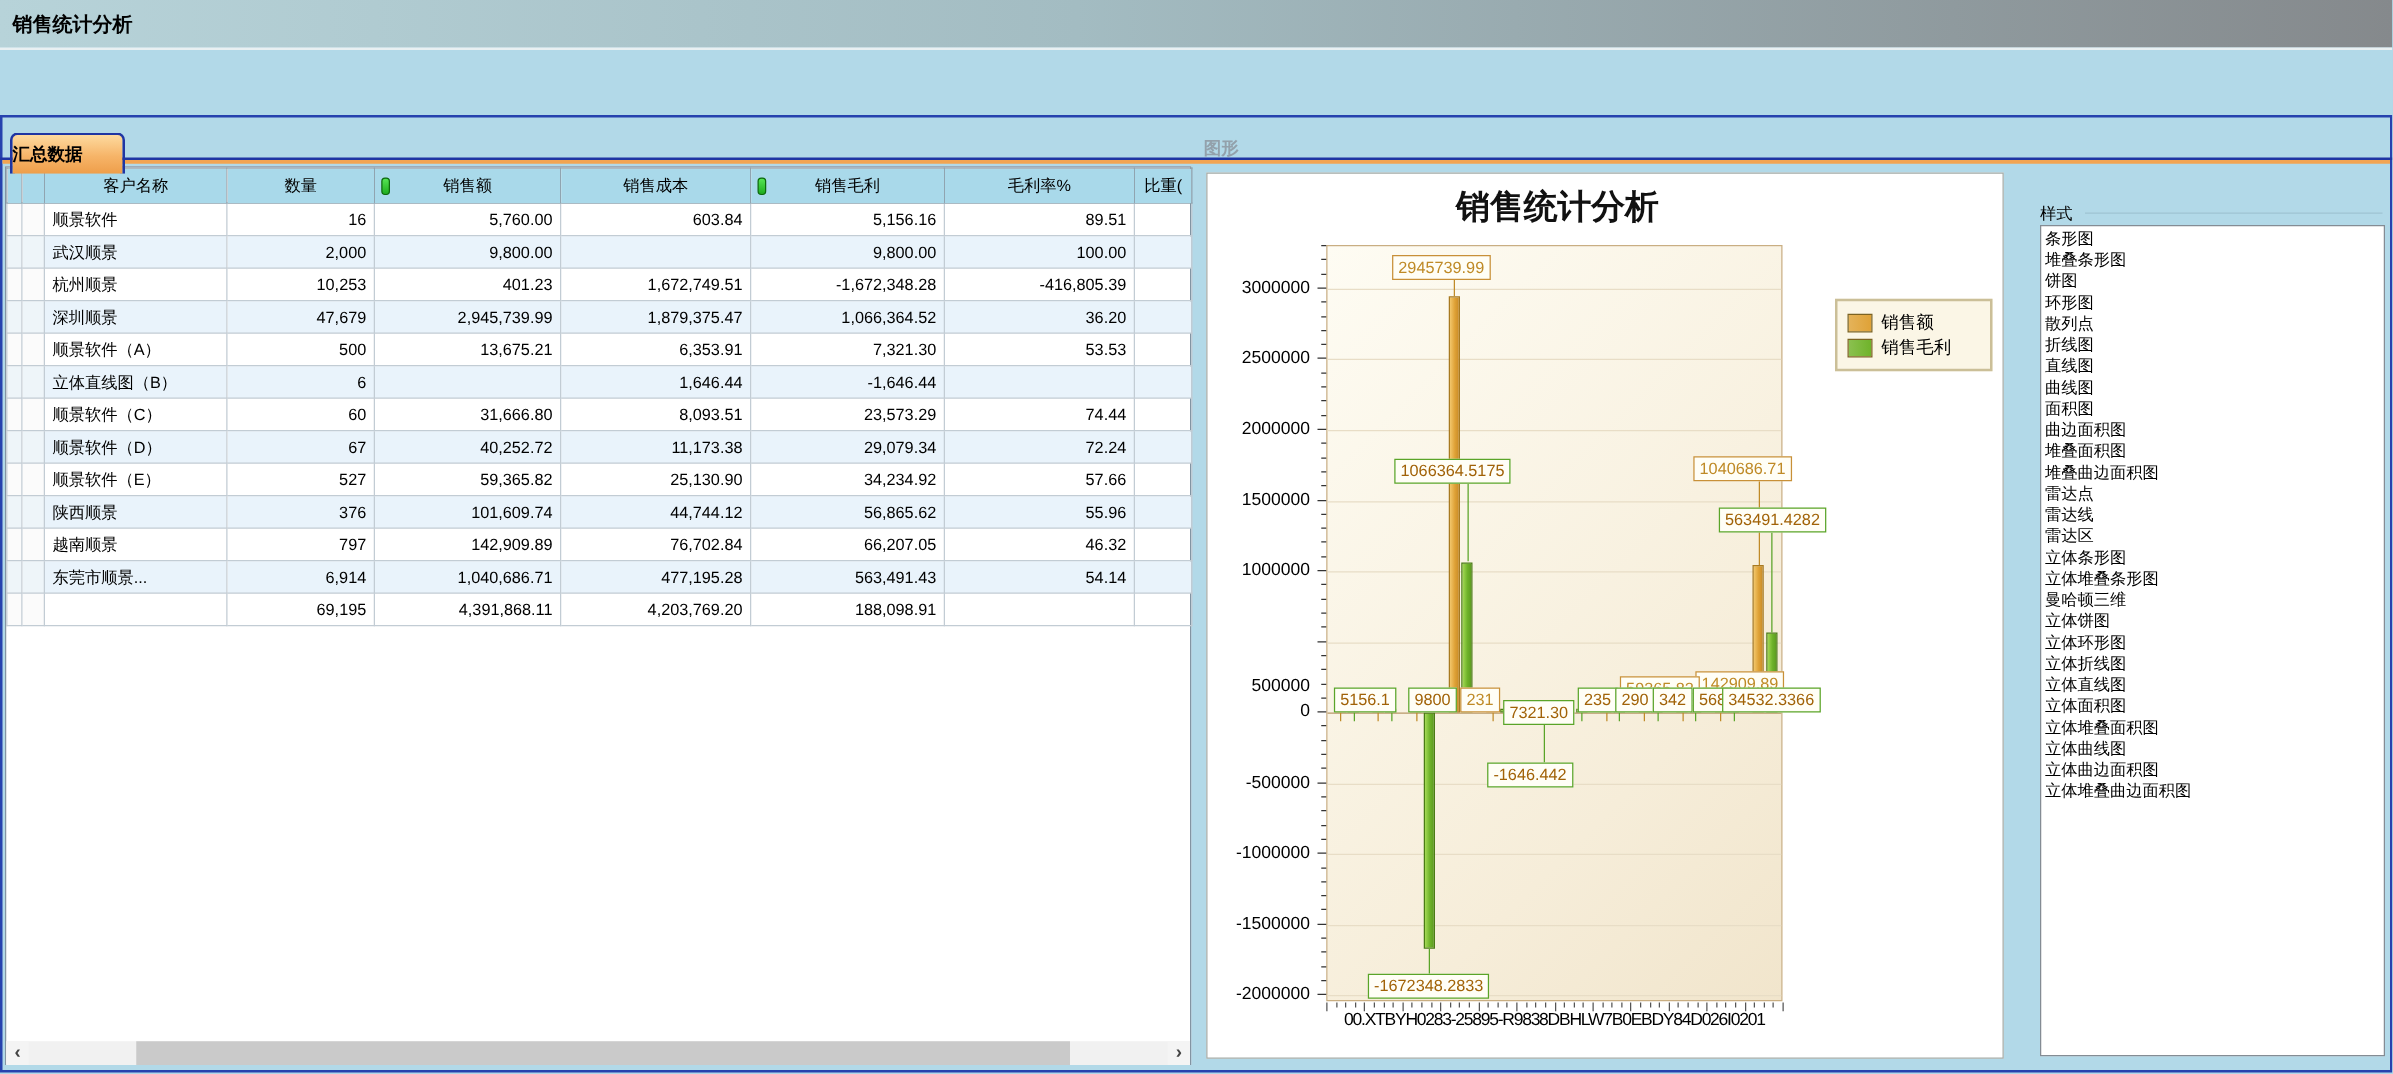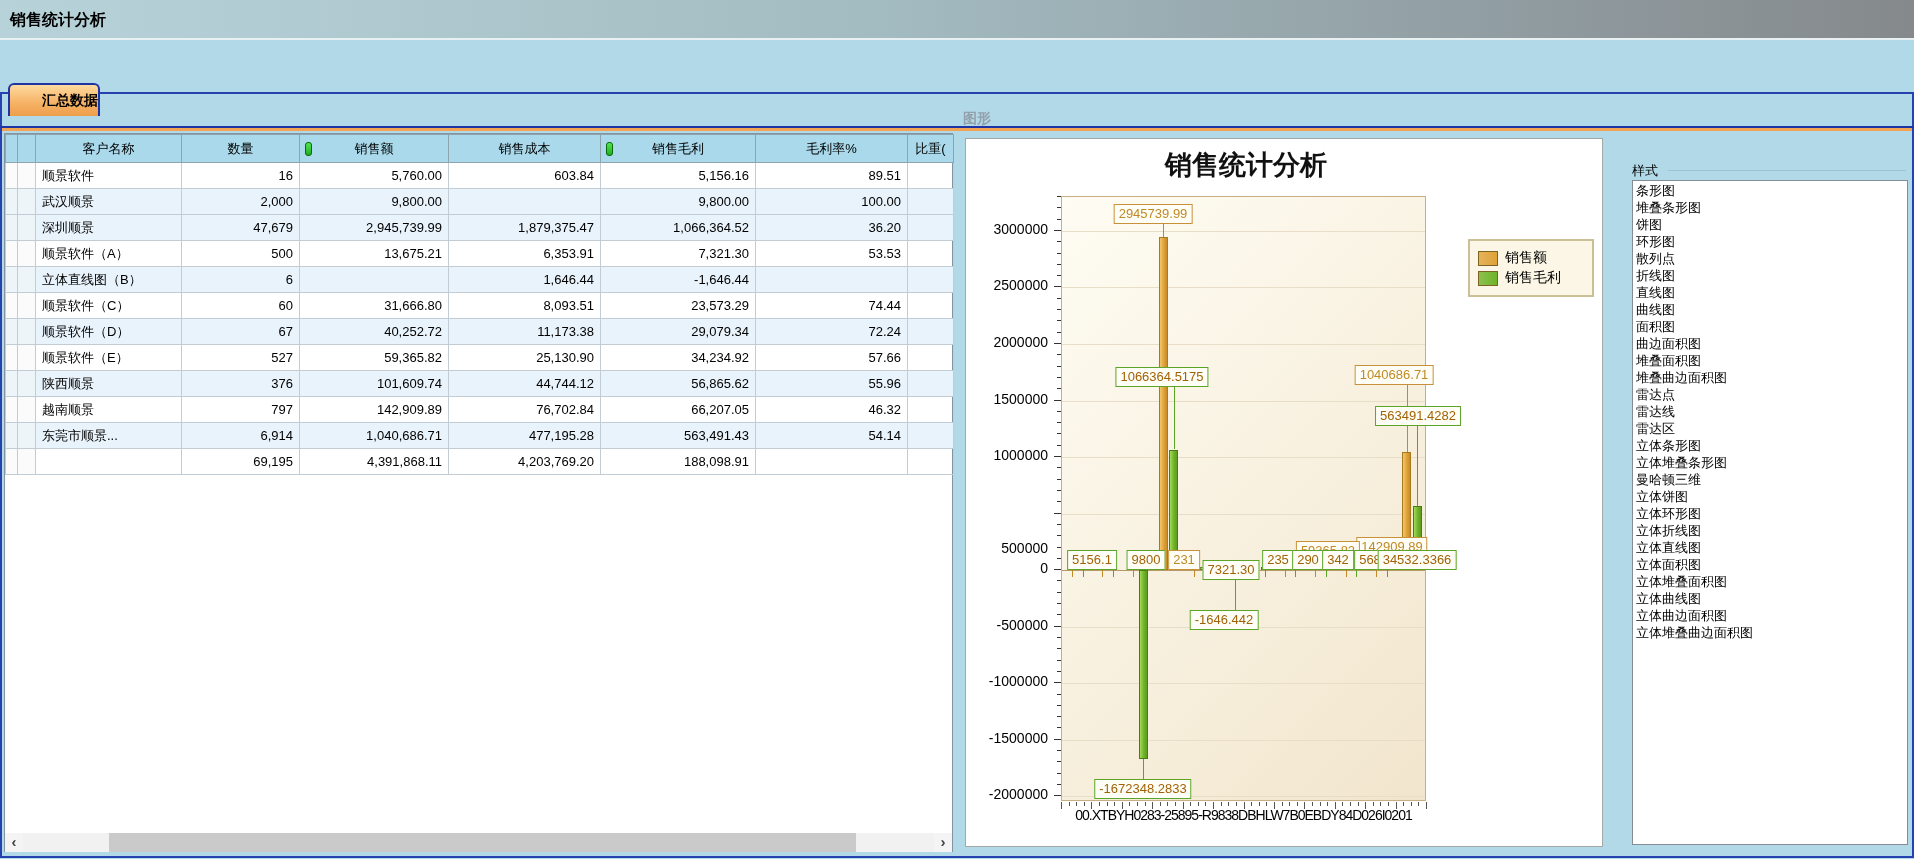--- a/index.html
+++ b/index.html
@@ -23,10 +23,10 @@
   
   .frame { position:absolute; left:0; top:92px; width:1914px; height:766px;
     border:2px solid #2642ae; background:#b2d9e8; }
-  .tab { position:absolute; left:8px; top:83px; width:92px; height:33px;
+  .tab { position:absolute; left:8px; top:106px; width:92px; height:33px;
     background:linear-gradient(180deg,#fdda9f 0%,#f6b468 55%,#ee9e4a 100%);
     border:2px solid #1f35a3; border-bottom:none; border-radius:6px 6px 0 0;
-    font-size:14px; font-weight:bold; color:#000; text-align:right; line-height:30px; z-index:3; }
+    font-size:14px; font-weight:bold; color:#000; text-align:left; line-height:30px; z-index:3; }
   .tabline-blue  { position:absolute; left:0; top:126px; width:1914px; height:2px; background:#1f35a3; z-index:2; }
   .tabline-orange{ position:absolute; left:2px; top:128px; width:1910px; height:3px; background:#f2a452; z-index:2; }
 

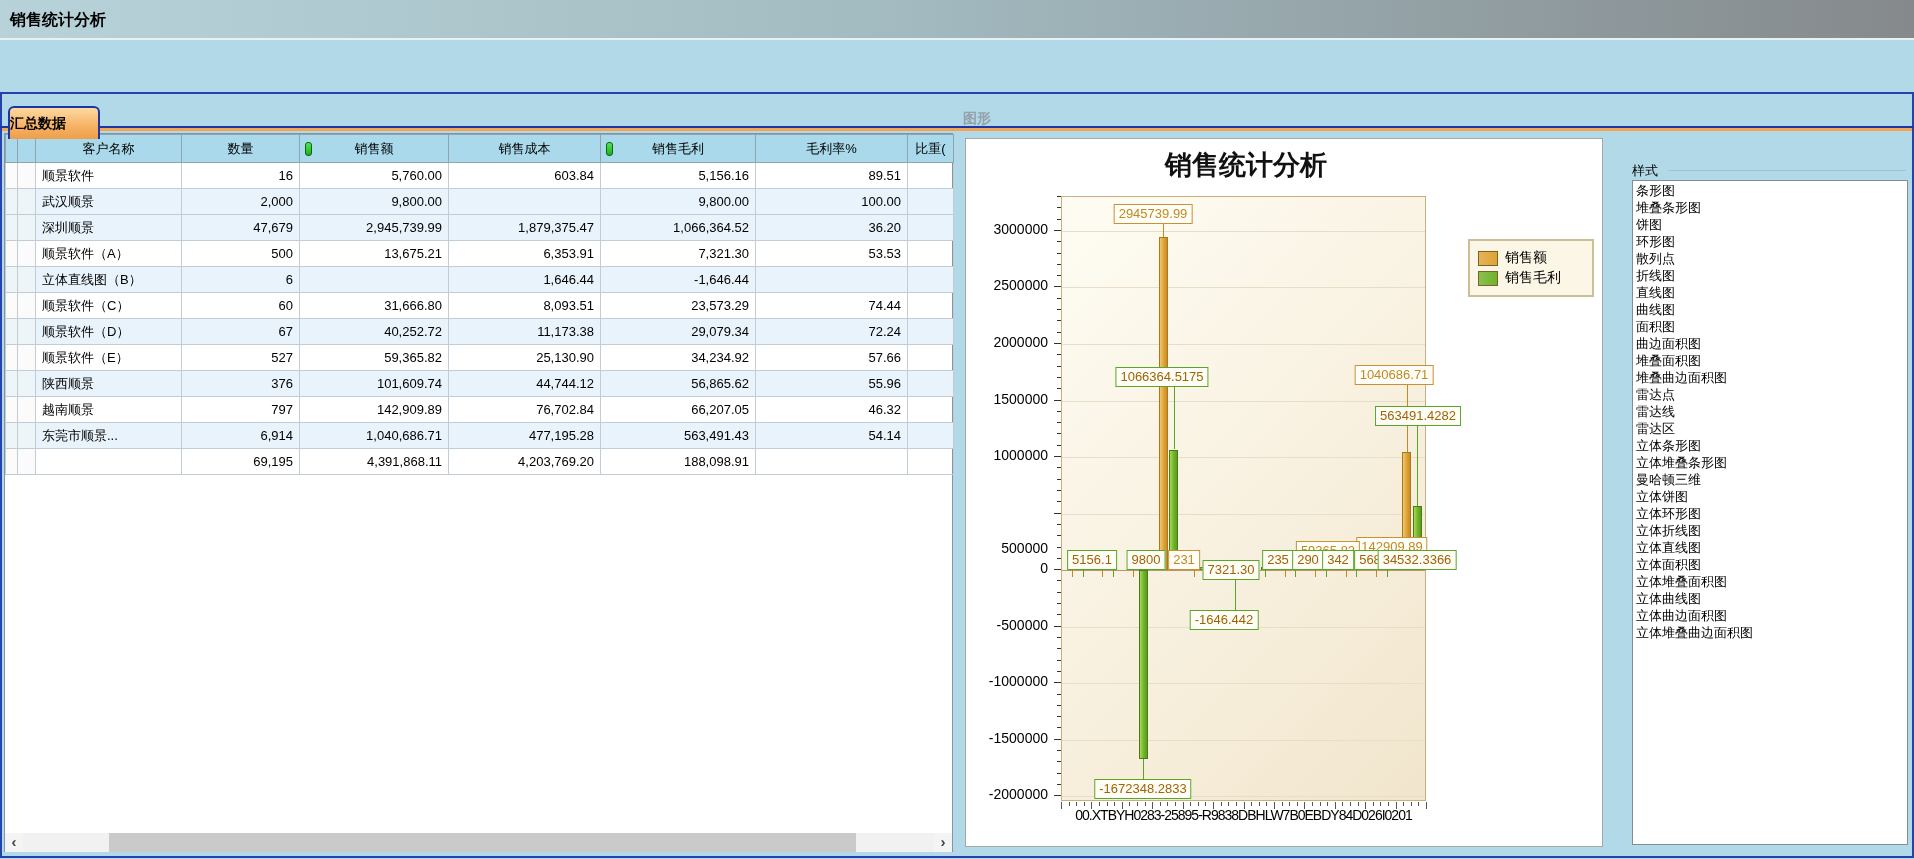--- a/index.html
+++ b/index.html
@@ -157,6 +157,17 @@
             <td class="num"></td>
             <td class="num">9,800.00</td>
             <td class="num">100.00</td>
+            <td class="num"></td>
+          </tr>
+          <tr>
+            <td class="marker"></td>
+            <td class="marker"></td>
+            <td class="name">杭州顺景</td>
+            <td class="num">10,253</td>
+            <td class="num">401.23</td>
+            <td class="num">1,672,749.51</td>
+            <td class="num">-1,672,348.28</td>
+            <td class="num">-416,805.39</td>
             <td class="num"></td>
           </tr>
           <tr class="alt">

